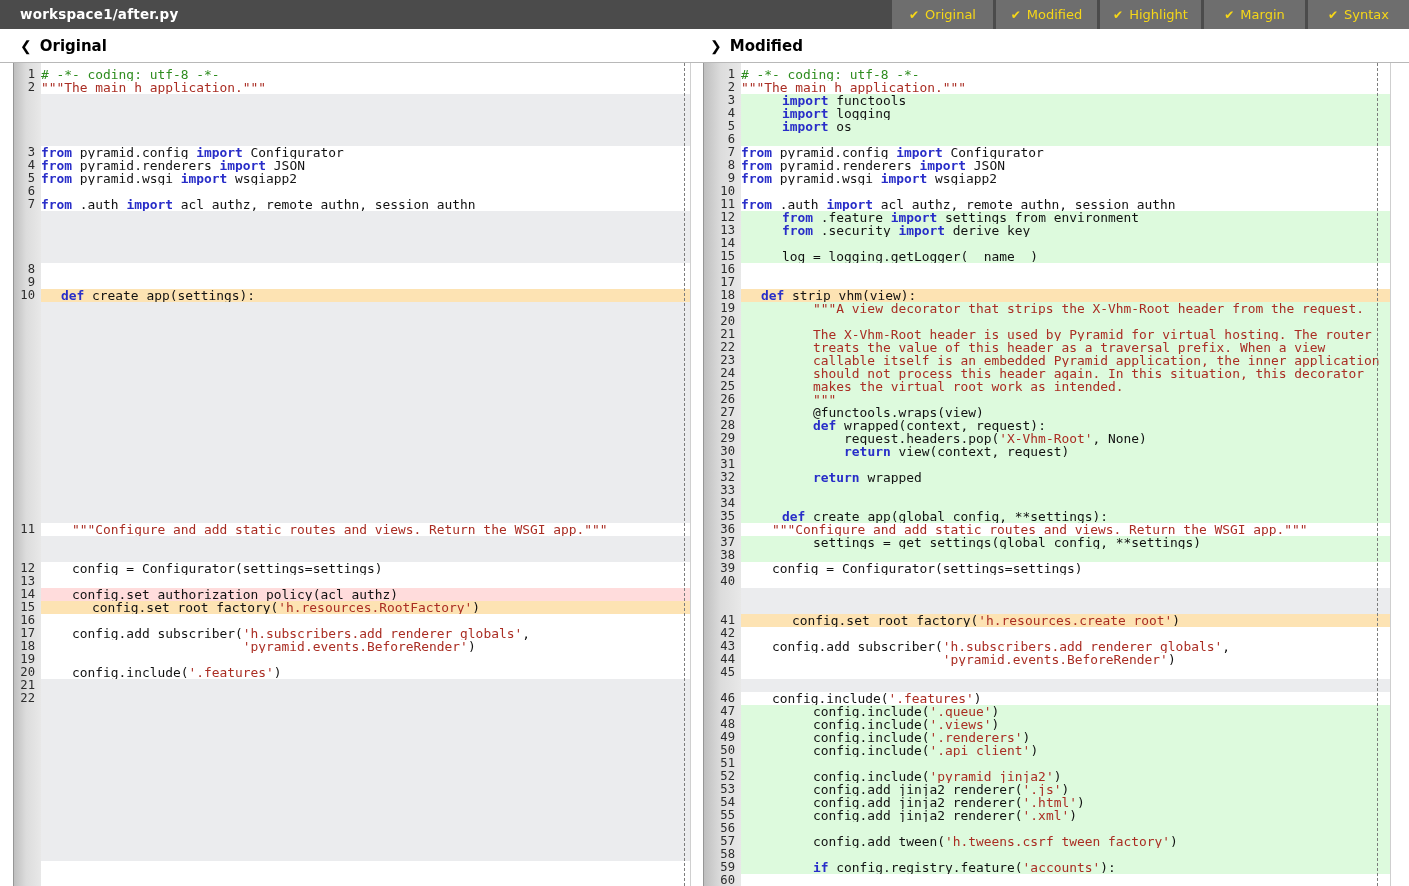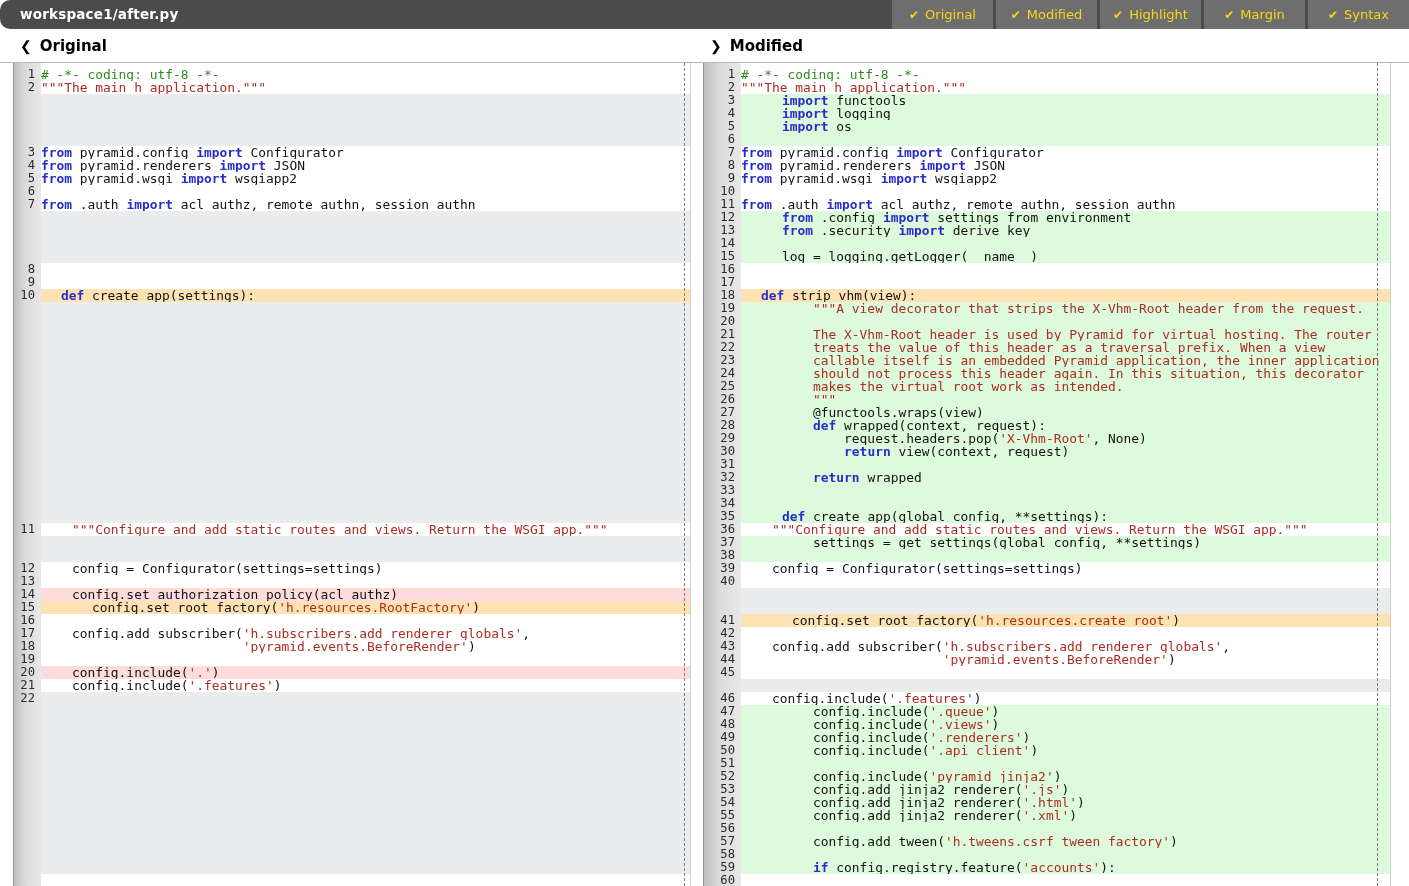--- a/index.html
+++ b/index.html
@@ -8,7 +8,7 @@
     background:#ffffff;font-family:"DejaVu Sans", sans-serif;
   }
   
-  .topbar{position:absolute;left:0;top:0;width:1409px;height:29px;background:#4b4b4b;border-radius:10px;}
+  .topbar{position:absolute;left:0;top:0;width:1409px;height:29px;background:#4b4b4b;}
   .title{position:absolute;left:20px;top:0;line-height:29px;color:#ffffff;
          font-weight:bold;font-size:13.5px;letter-spacing:.2px;}
   .btns{position:absolute;right:0;top:0;height:29px;display:flex;gap:3px;}

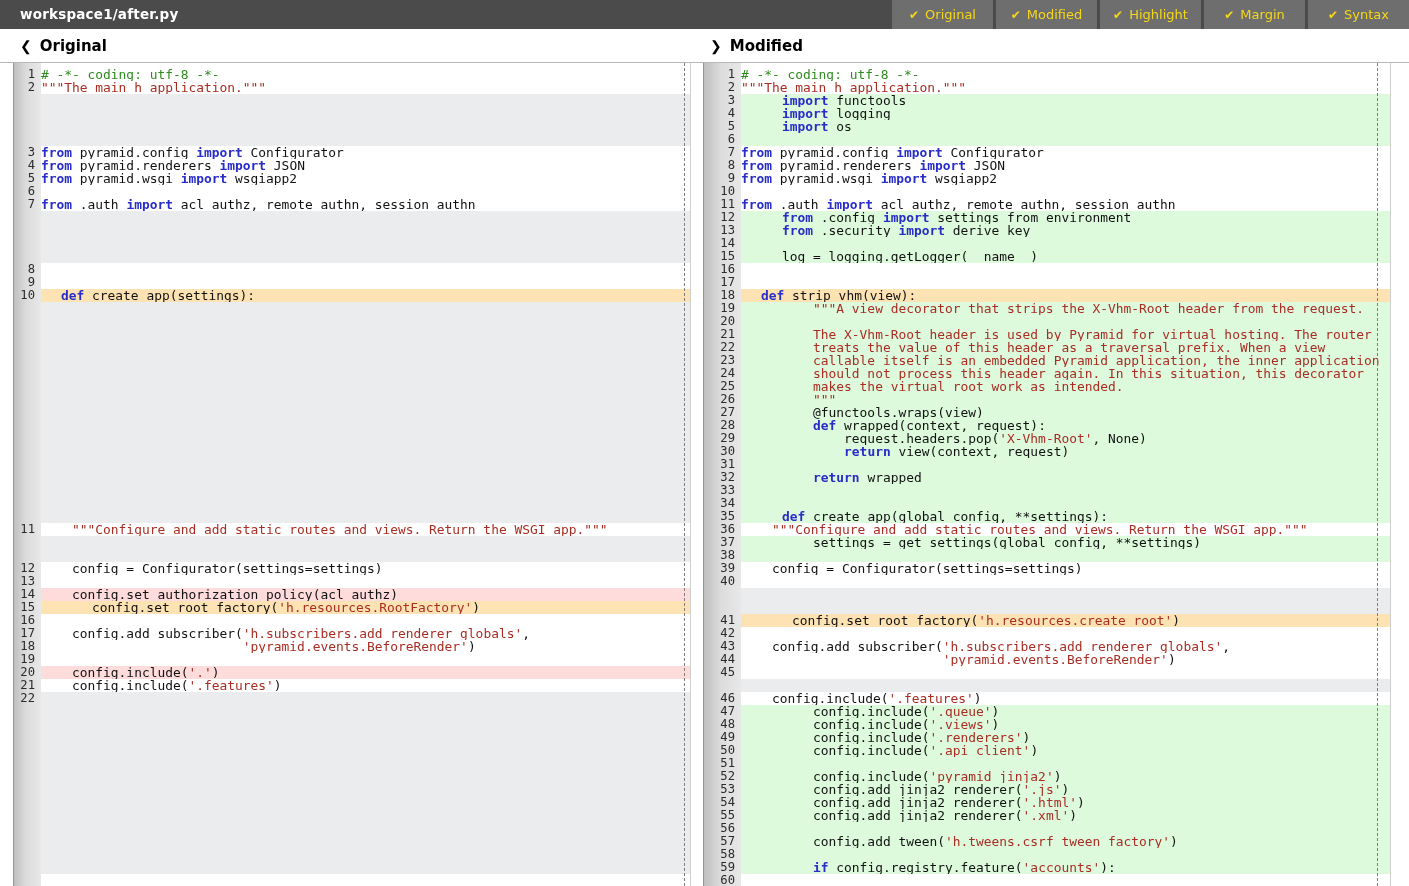--- a/index.html
+++ b/index.html
@@ -305,7 +305,7 @@
         <div class="row"><span class="tok-keyword">from</span><span class="tok-plain"> pyramid.wsgi </span><span class="tok-keyword">import</span><span class="tok-plain"> wsgiapp2</span></div>
         <div class="row"></div>
         <div class="row"><span class="tok-keyword">from</span><span class="tok-plain"> .auth </span><span class="tok-keyword">import</span><span class="tok-plain"> acl_authz, remote_authn, session_authn</span></div>
-        <div class="row added"><span class="tok-keyword">from</span><span class="tok-plain"> .config </span><span class="tok-keyword">import</span><span class="tok-plain"> settings_from_environment</span></div>
+        <div class="row added"><span class="tok-keyword">from</span><span class="tok-plain"> .feature </span><span class="tok-keyword">import</span><span class="tok-plain"> settings_from_environment</span></div>
         <div class="row added"><span class="tok-keyword">from</span><span class="tok-plain"> .security </span><span class="tok-keyword">import</span><span class="tok-plain"> derive_key</span></div>
         <div class="row added"></div>
         <div class="row added"><span class="tok-plain">log = logging.getLogger(__name__)</span></div>

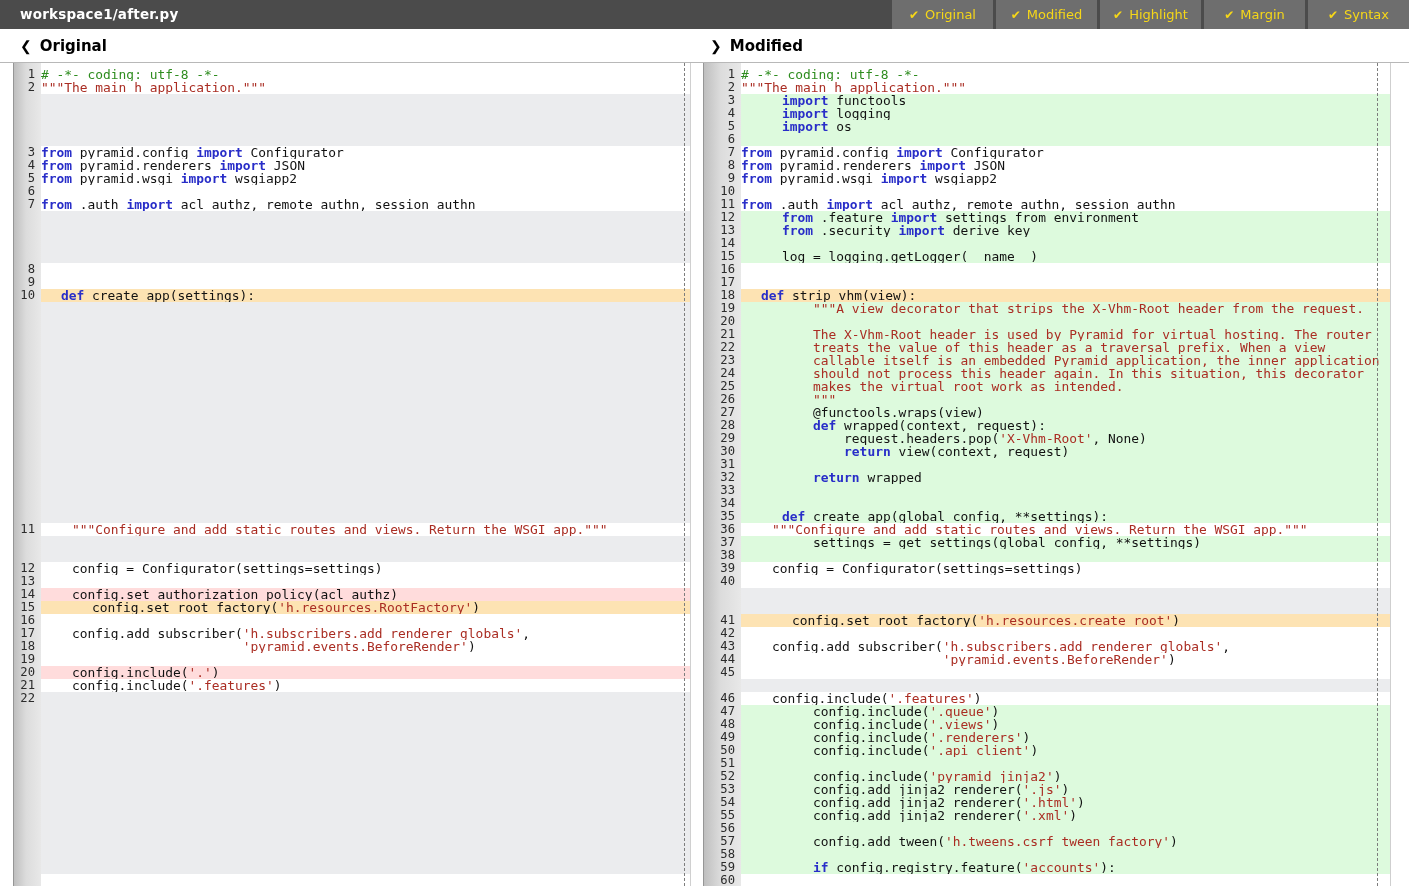--- a/index.html
+++ b/index.html
@@ -208,7 +208,6 @@
         <div class="row"><span class="tok-plain">    config.add_subscriber(</span><span class="tok-string">'h.subscribers.add_renderer_globals'</span><span class="tok-plain">,</span></div>
         <div class="row"><span class="tok-plain">                          </span><span class="tok-string">'pyramid.events.BeforeRender'</span><span class="tok-plain">)</span></div>
         <div class="row"></div>
-        <div class="row removed"><span class="tok-plain">    config.include(</span><span class="tok-string">'.'</span><span class="tok-plain">)</span></div>
         <div class="row"><span class="tok-plain">    config.include(</span><span class="tok-string">'.features'</span><span class="tok-plain">)</span></div>
         <div class="row gap"></div>
         <div class="row gap"></div>

